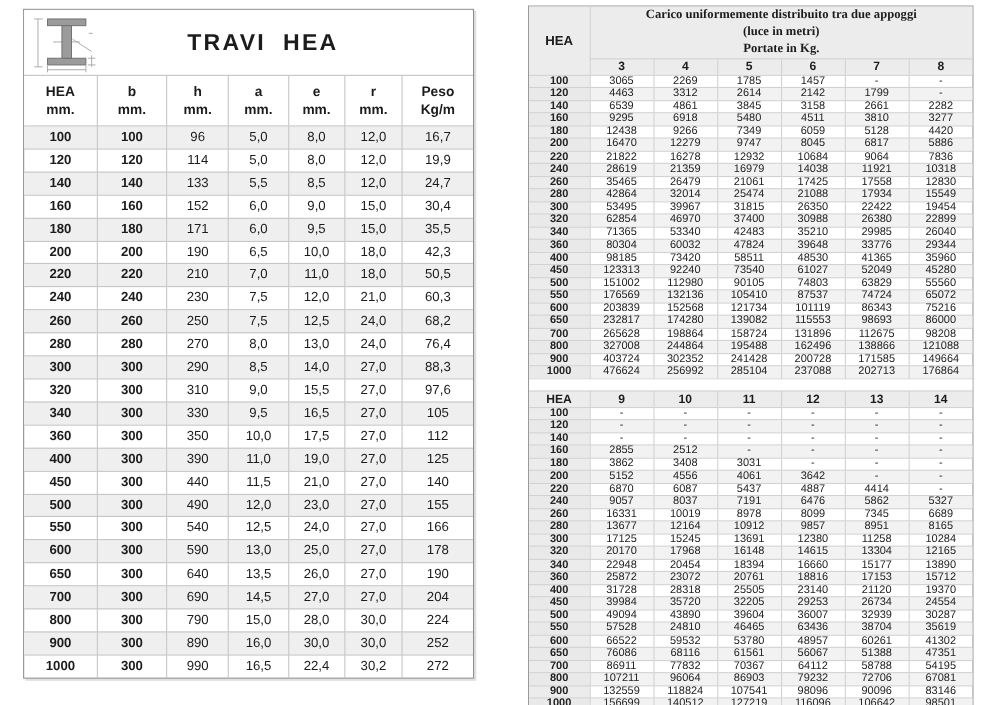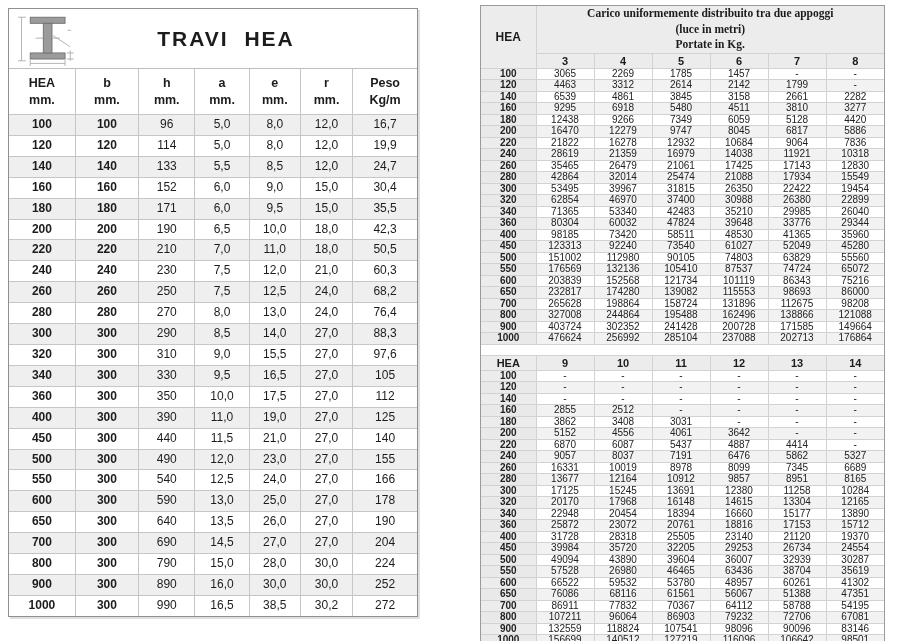--- a/index.html
+++ b/index.html
@@ -7,7 +7,7 @@
         font-family:"Liberation Sans","DejaVu Sans",sans-serif;color:#1c1c1c;}
 
   
-  .left-wrap{position:absolute;left:8px;top:8px;width:408px;
+  .left-wrap{position:absolute;left:21px;top:8px;width:408px;
              border:1px solid #8f8f8f;box-shadow:2px 2px 0 rgba(0,0,0,0.12);background:#fff;}
   .lt-titlebar{display:flex;align-items:center;height:59px;border-bottom:1px solid #bdbdbd;background:#fff;}
   .lt-icon{flex:0 0 86px;display:flex;align-items:center;justify-content:center;}

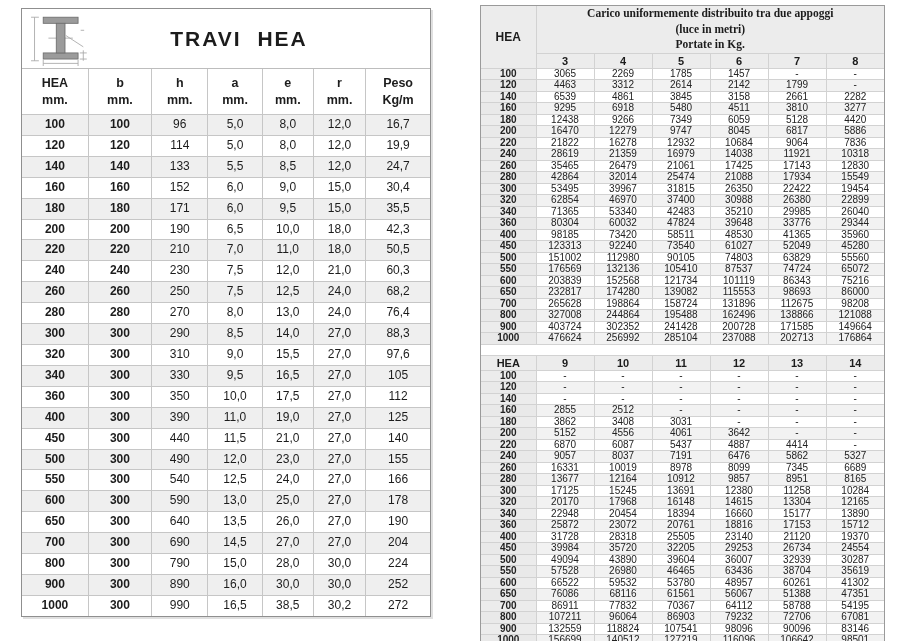--- a/index.html
+++ b/index.html
@@ -449,7 +449,7 @@
             <td>26479</td>
             <td>21061</td>
             <td>17425</td>
-            <td>17143</td>
+            <td>17558</td>
             <td>12830</td>
           </tr>
           <tr>

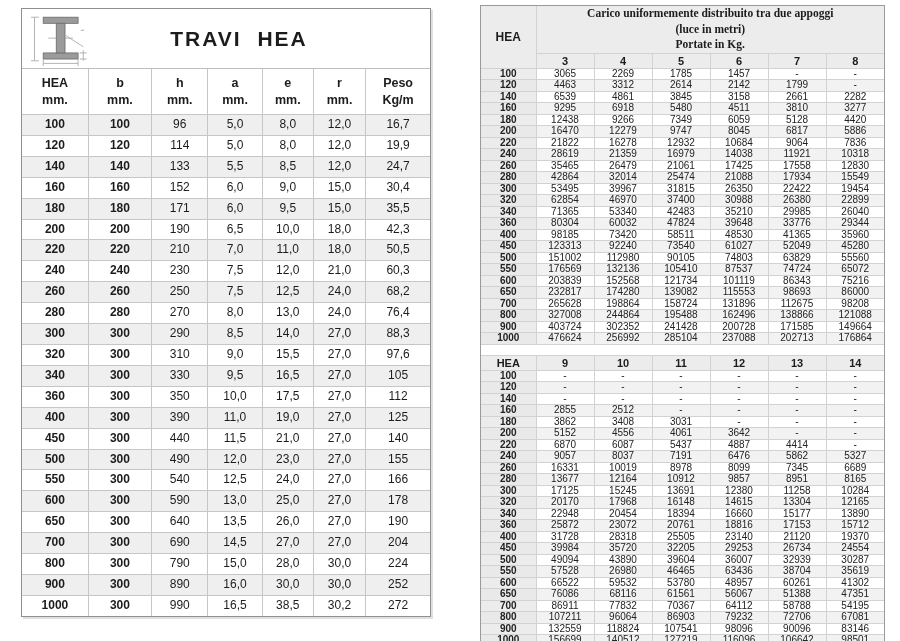--- a/index.html
+++ b/index.html
@@ -770,7 +770,7 @@
           <tr>
             <td>550</td>
             <td>57528</td>
-            <td>26980</td>
+            <td>24810</td>
             <td>46465</td>
             <td>63436</td>
             <td>38704</td>

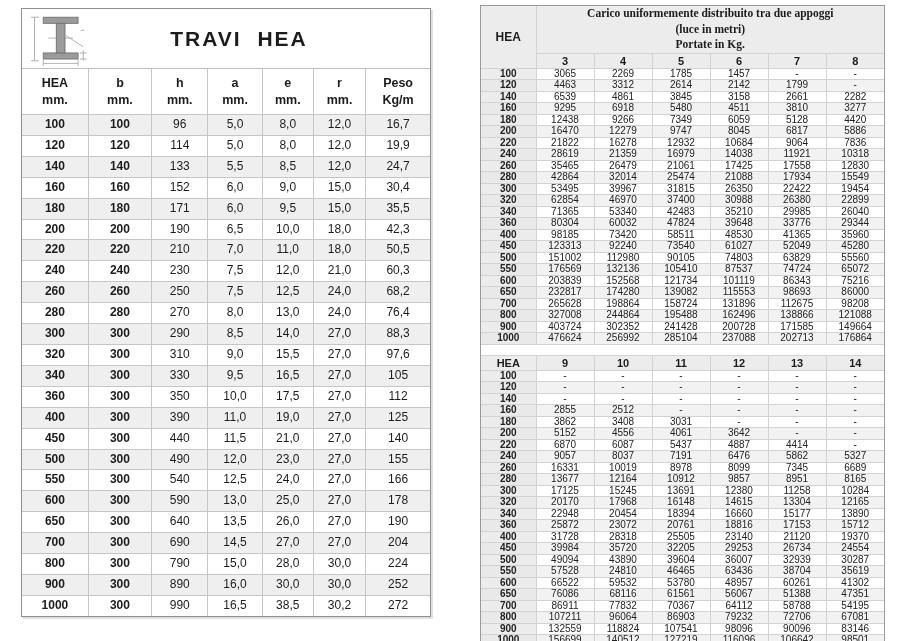--- a/index.html
+++ b/index.html
@@ -333,7 +333,7 @@
             <td>300</td>
             <td>990</td>
             <td>16,5</td>
-            <td>38,5</td>
+            <td>22,4</td>
             <td>30,2</td>
             <td>272</td>
           </tr>

